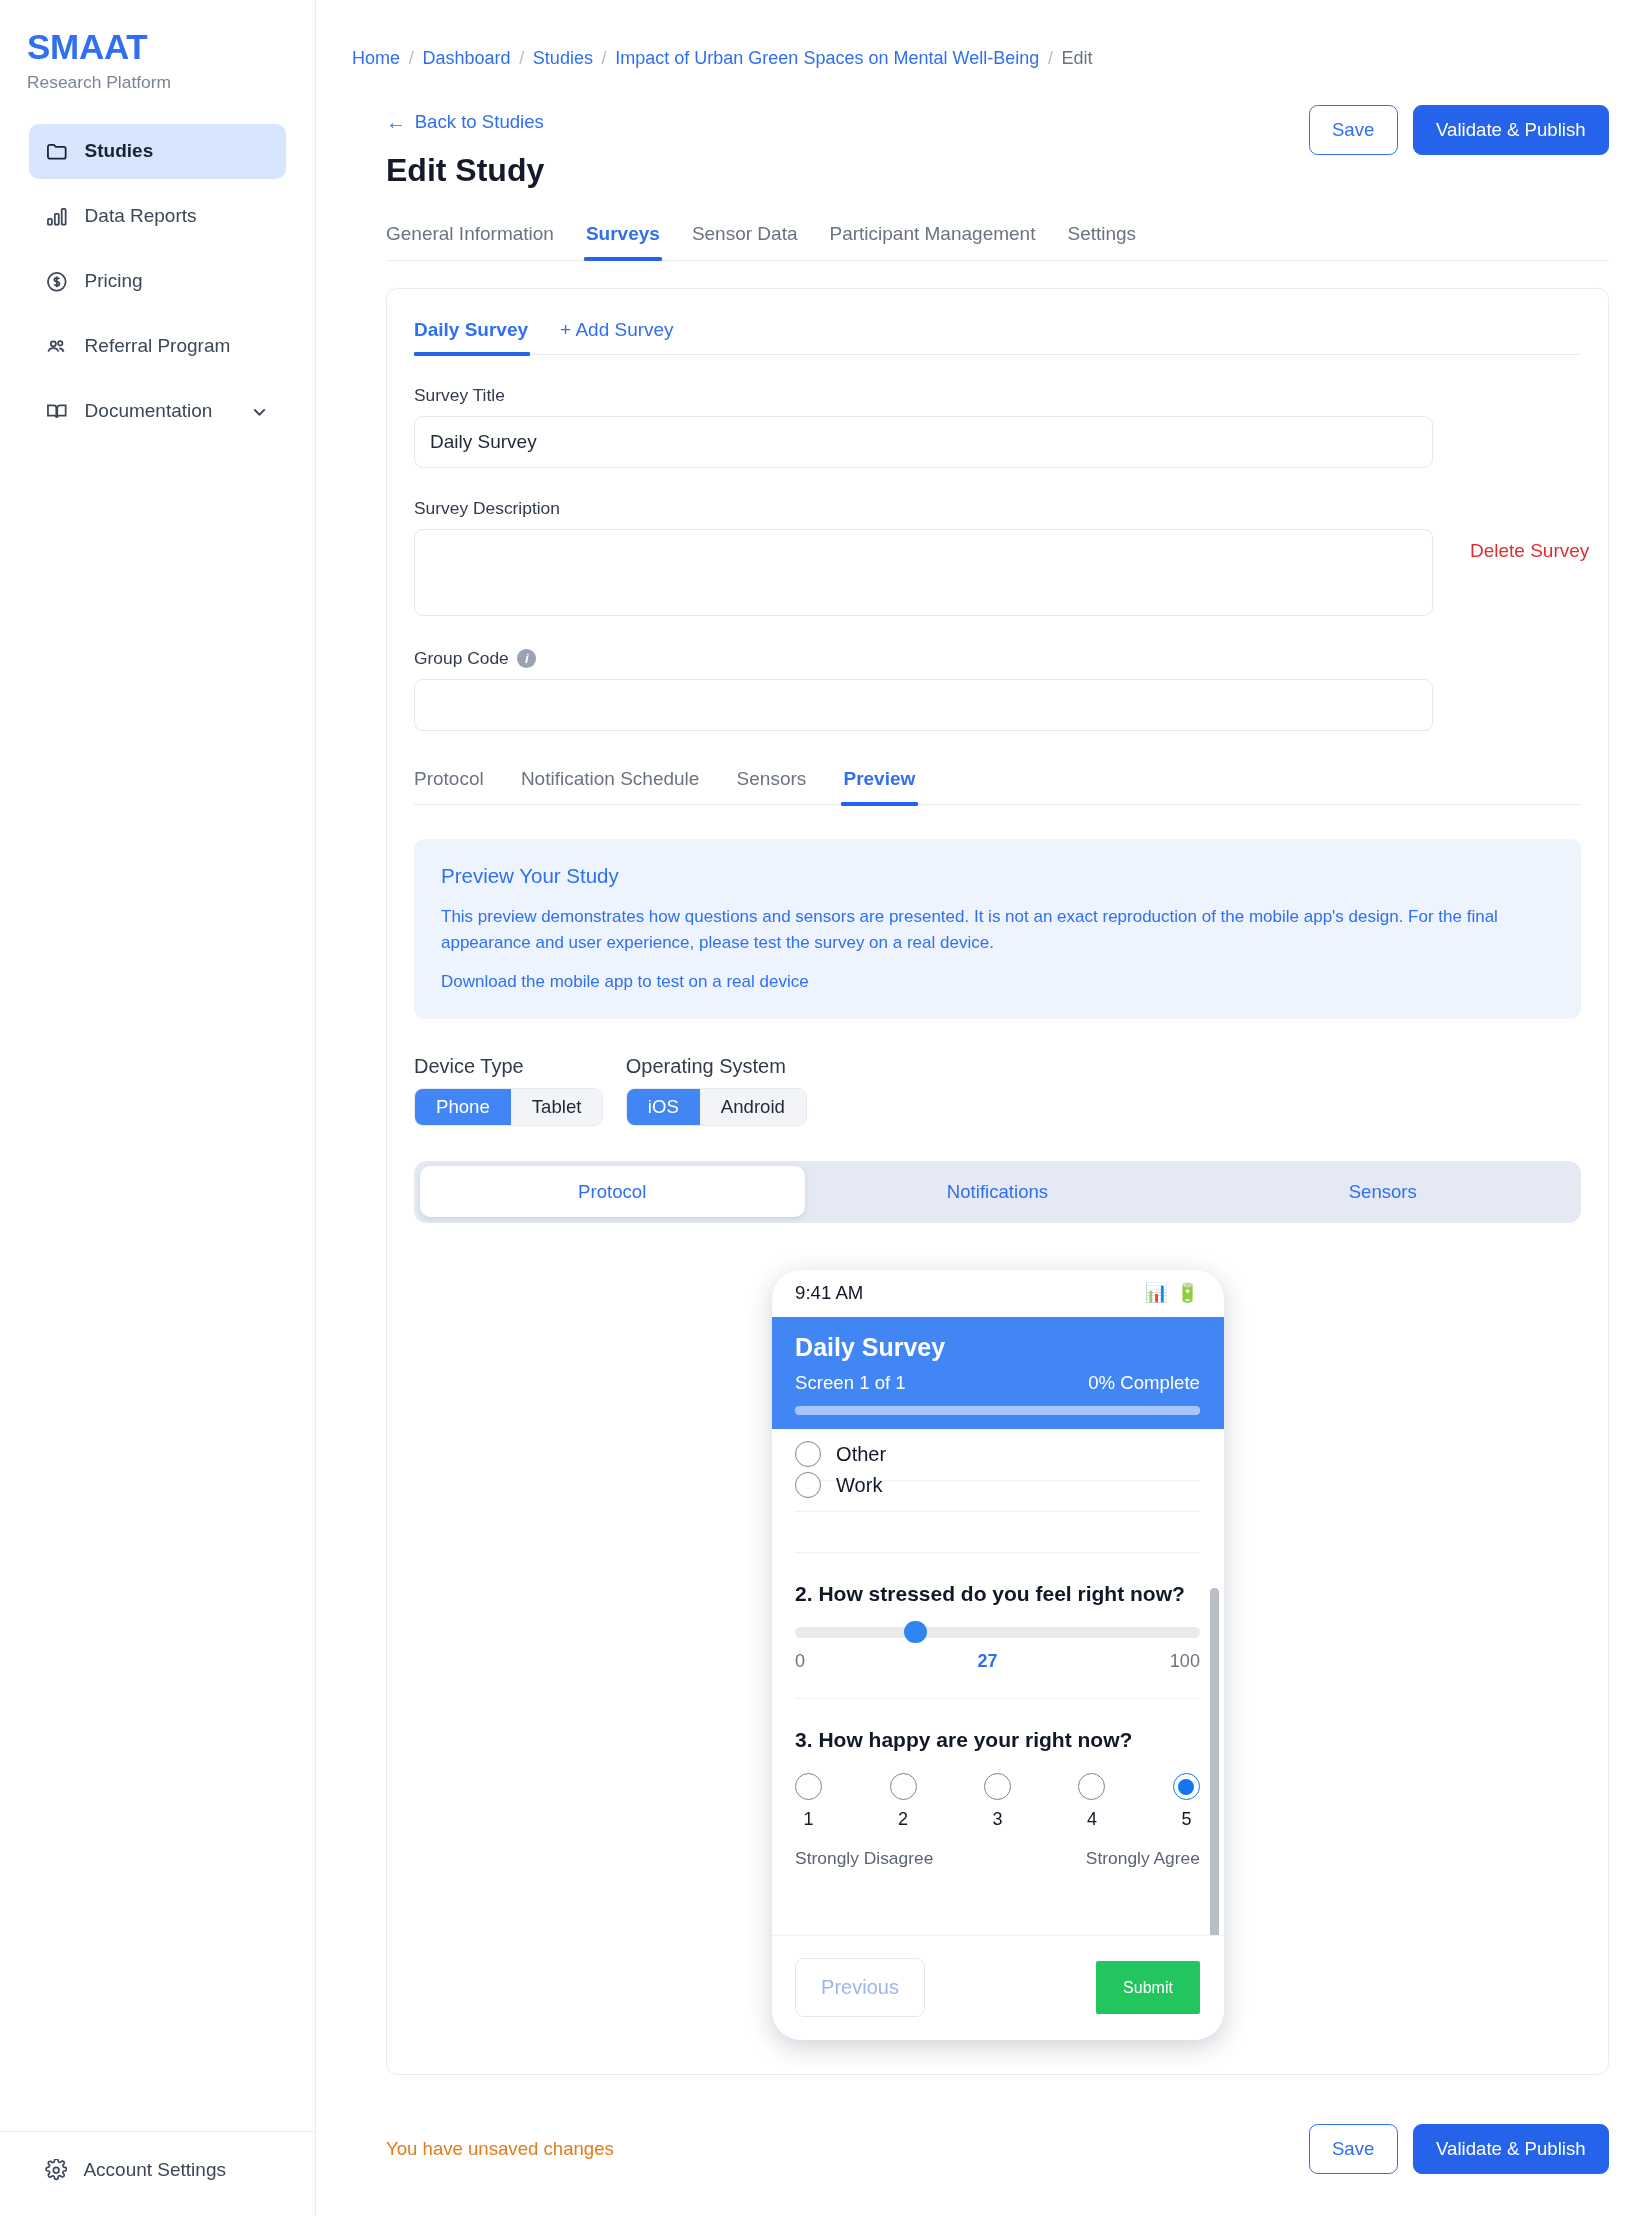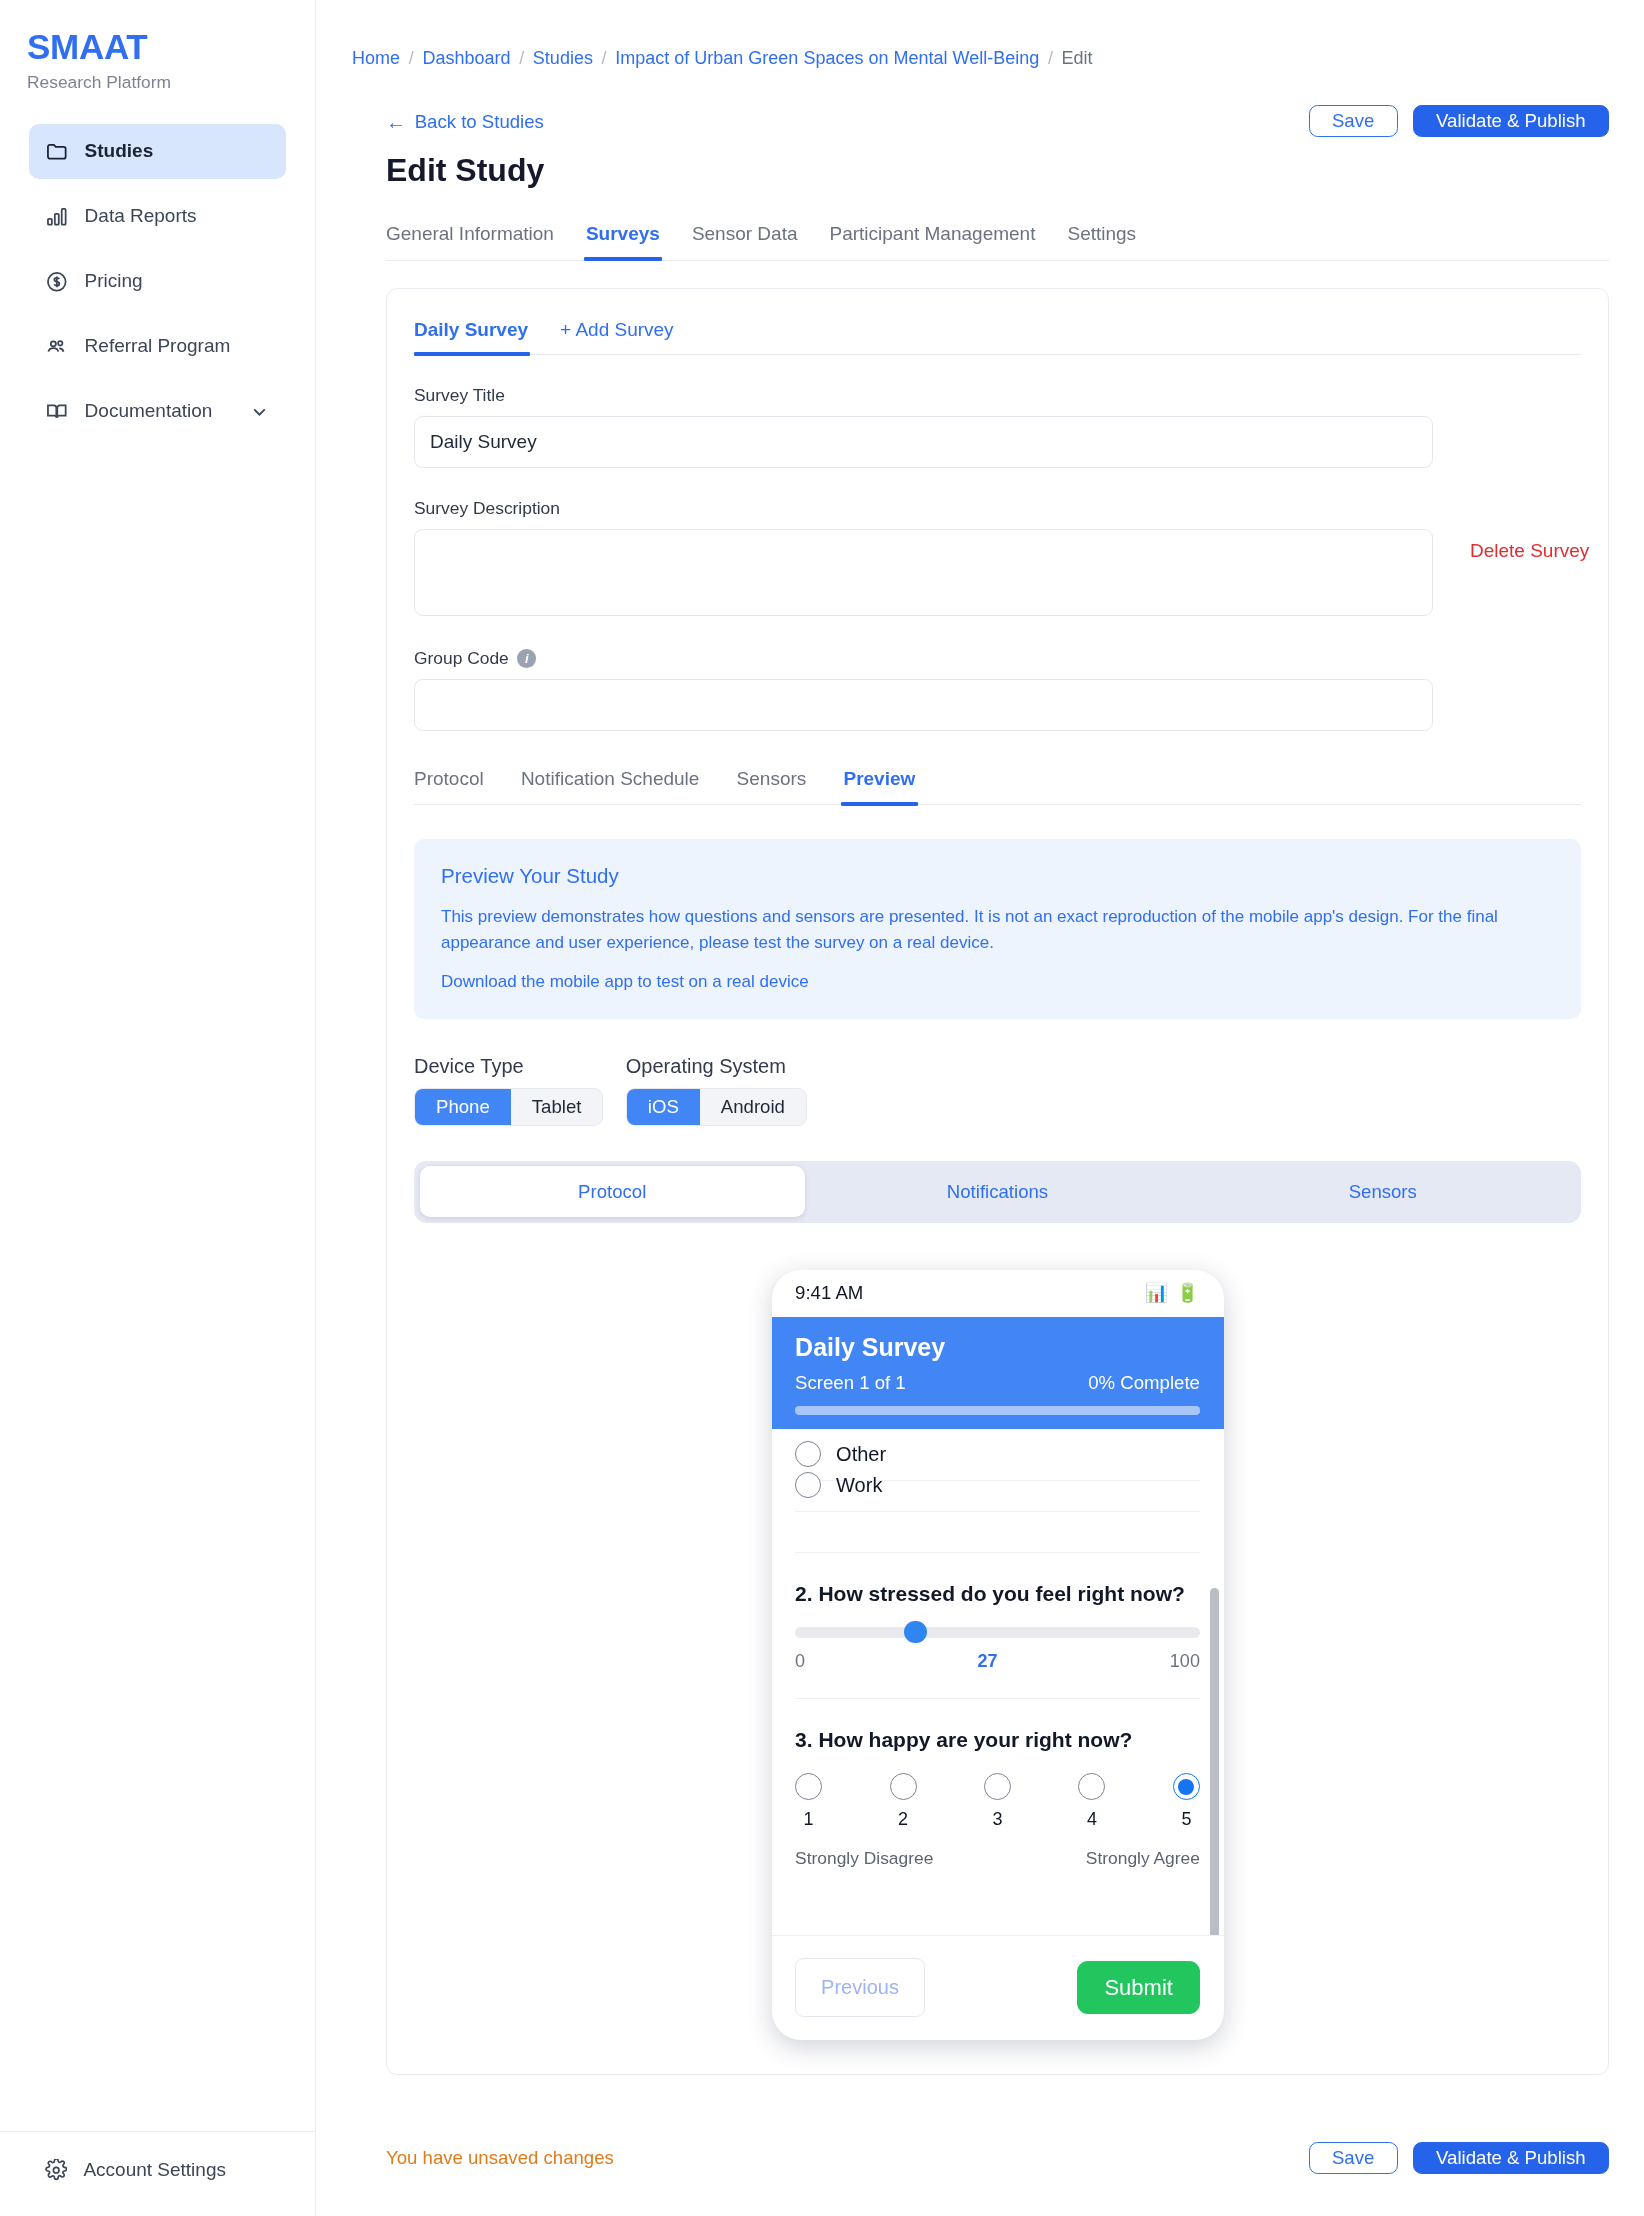--- a/index.html
+++ b/index.html
@@ -84,7 +84,7 @@
   .btn {
     font-family: "Liberation Sans", sans-serif;
     font-size: 18.6px; border-radius: 8.7px; cursor: pointer;
-    padding: 0 22.4px; height: 32px; display: flex; align-items: center; justify-content: center;
+    padding: 0 22.4px; height: 50px; display: flex; align-items: center; justify-content: center;
     white-space: nowrap;
   }
   .btn-outline { background: #fff; border: 1.2px solid #2f6ff0; color: #2f6ff0; }

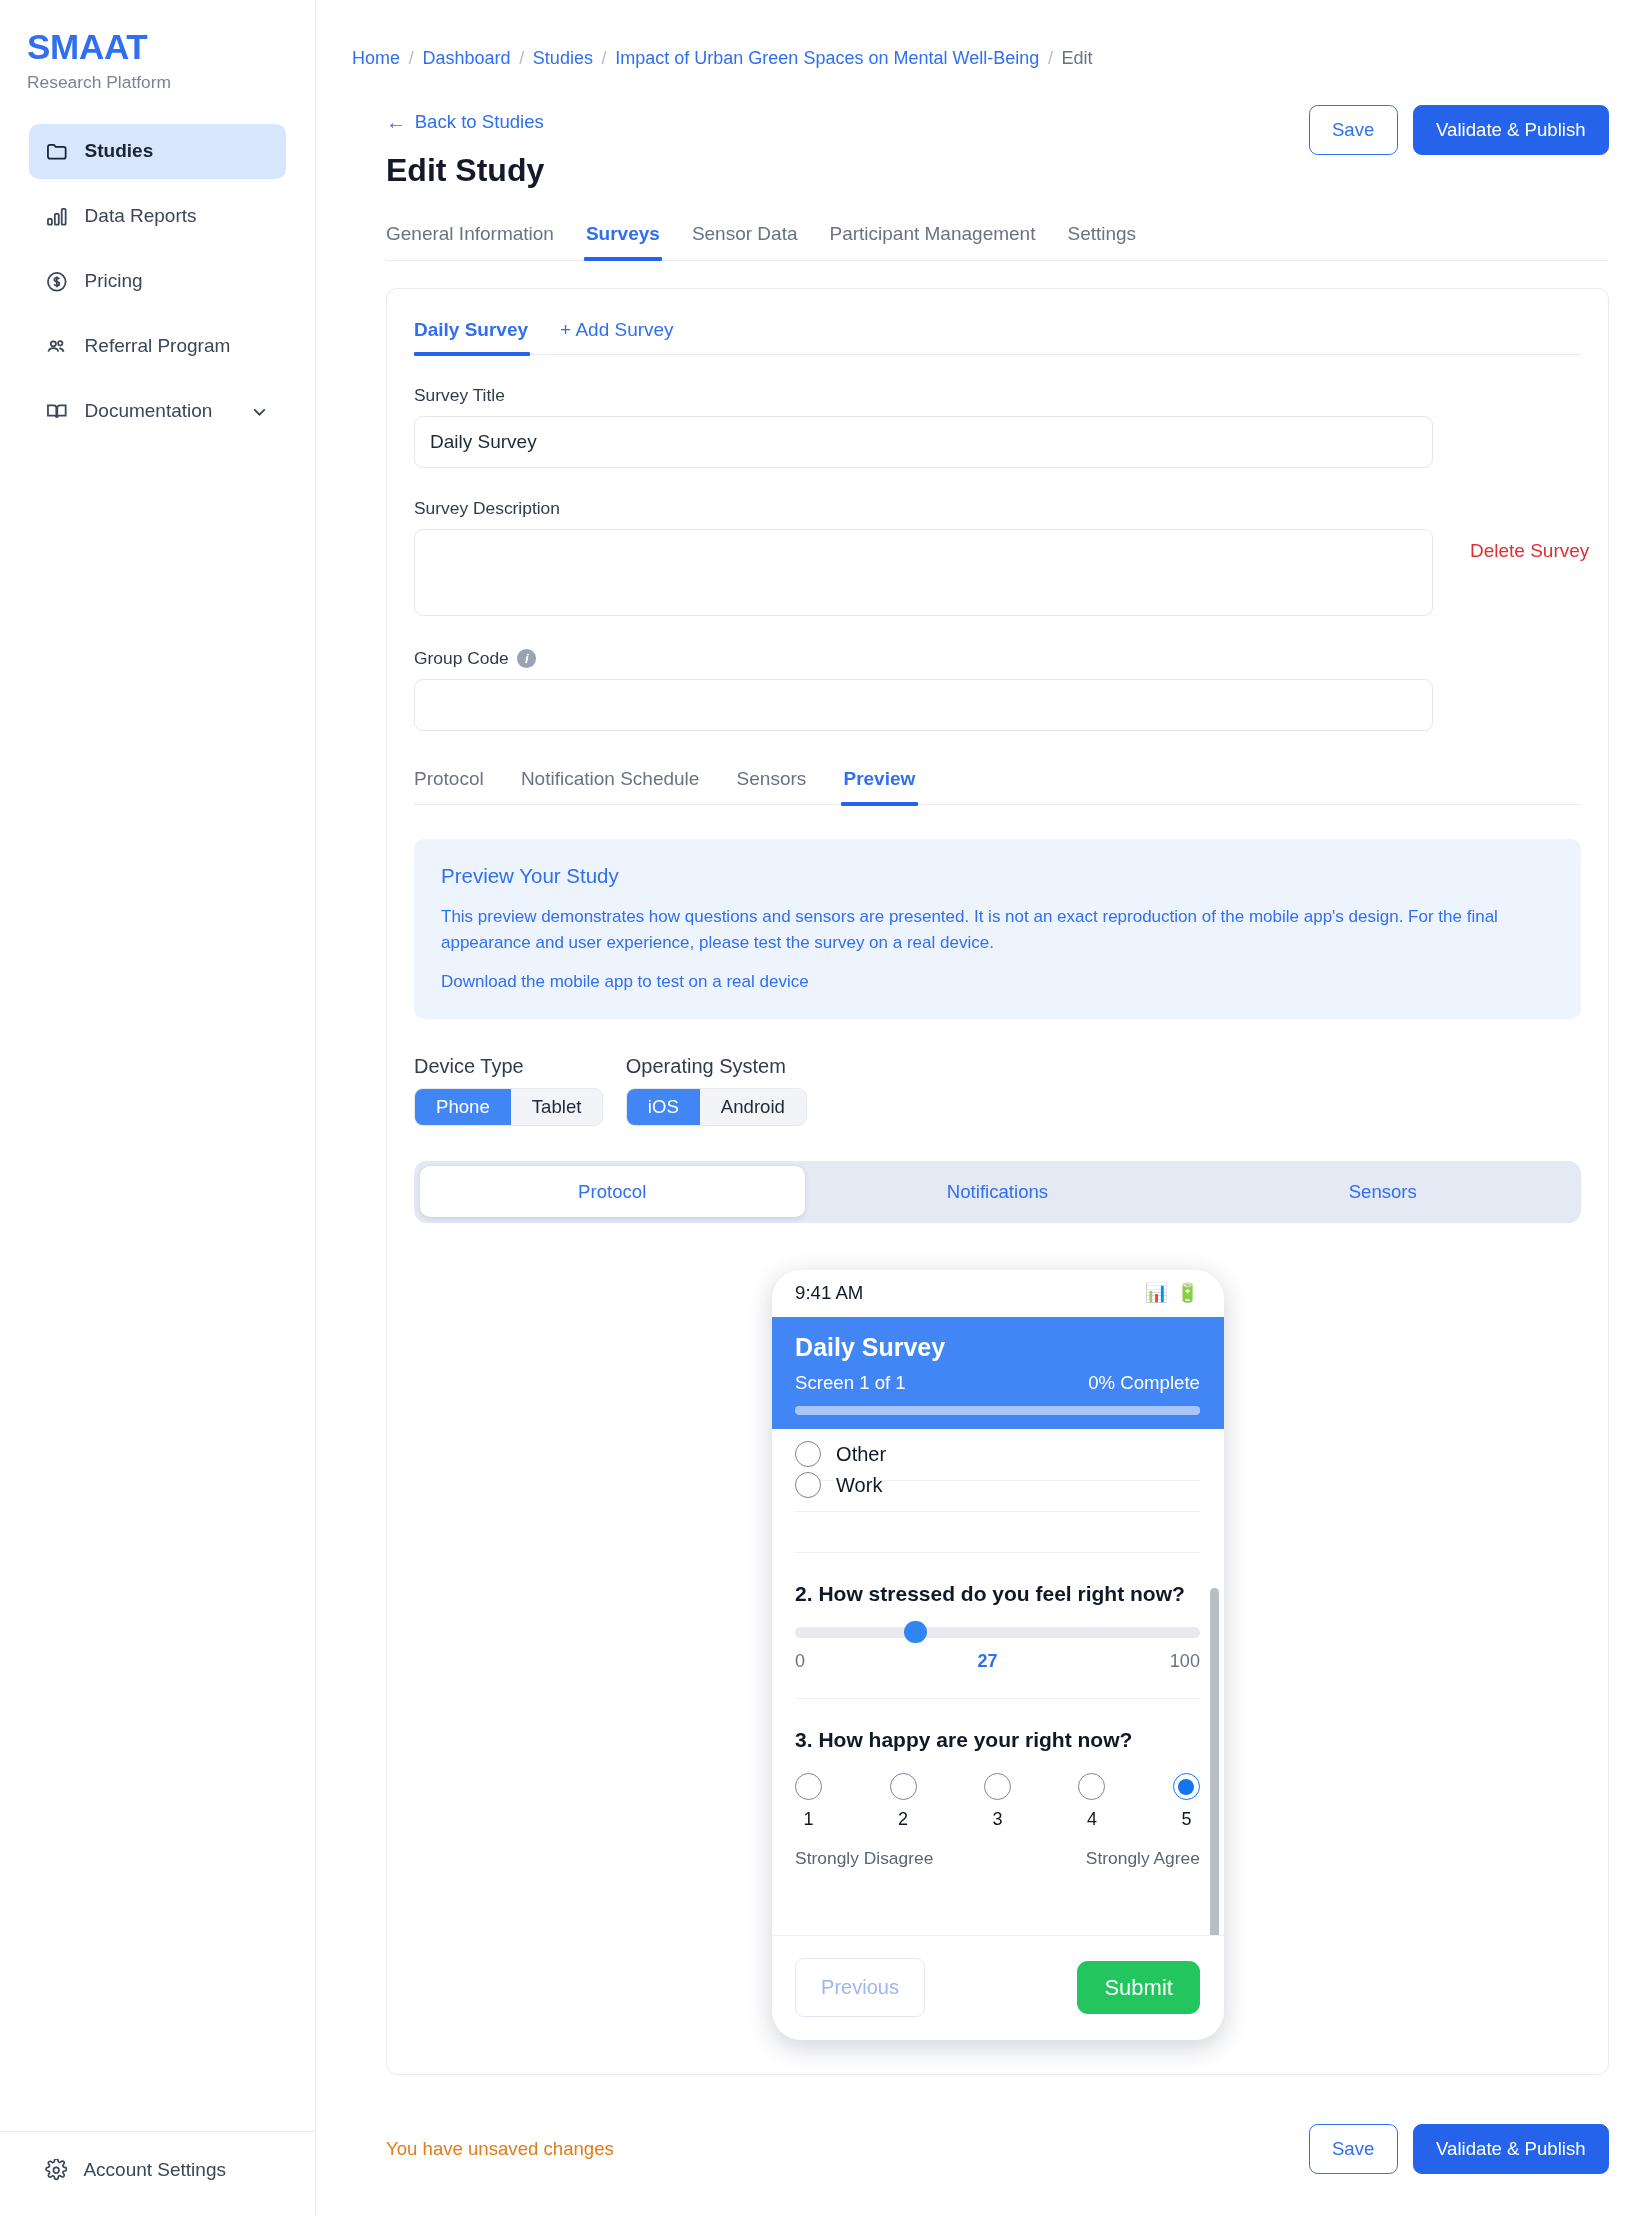--- a/index.html
+++ b/index.html
@@ -286,7 +286,7 @@
   }
   .btn-submit {
     background: #22c55e; color: #fff; border: none;
-    font-size: 22px; border-radius: 11px; padding: 0 27px; height: 53px;
+    font-size: 16px; border-radius: 2px; padding: 0 27px; height: 53px;
     display: flex; align-items: center; cursor: pointer;
     font-family: "Liberation Sans", sans-serif;
   }

